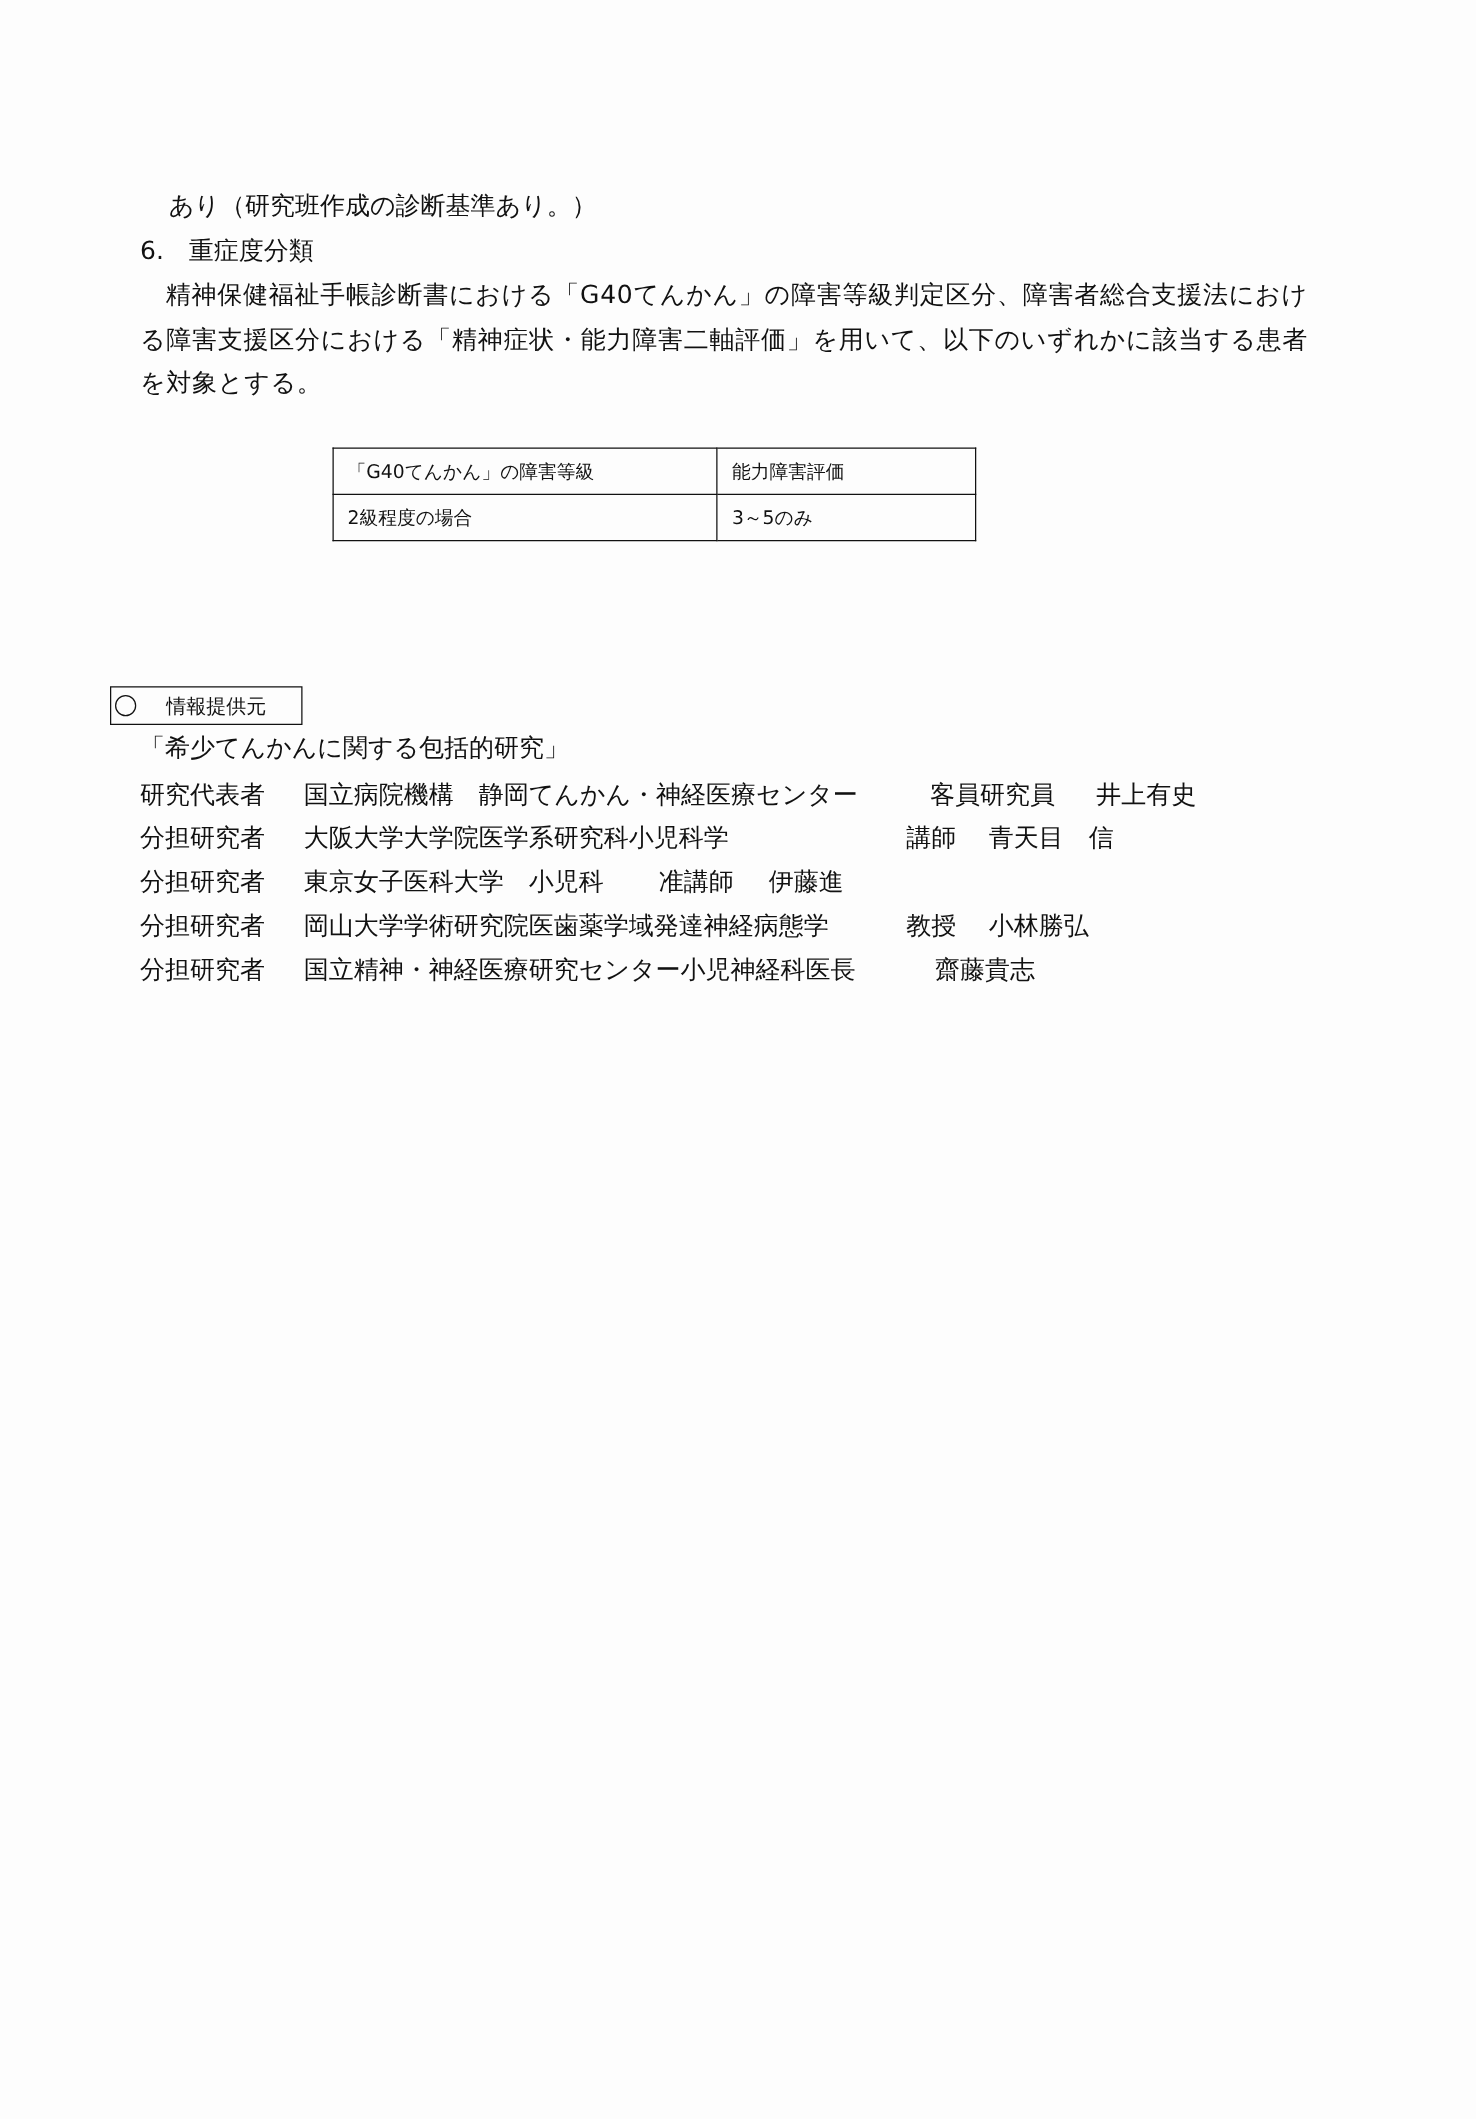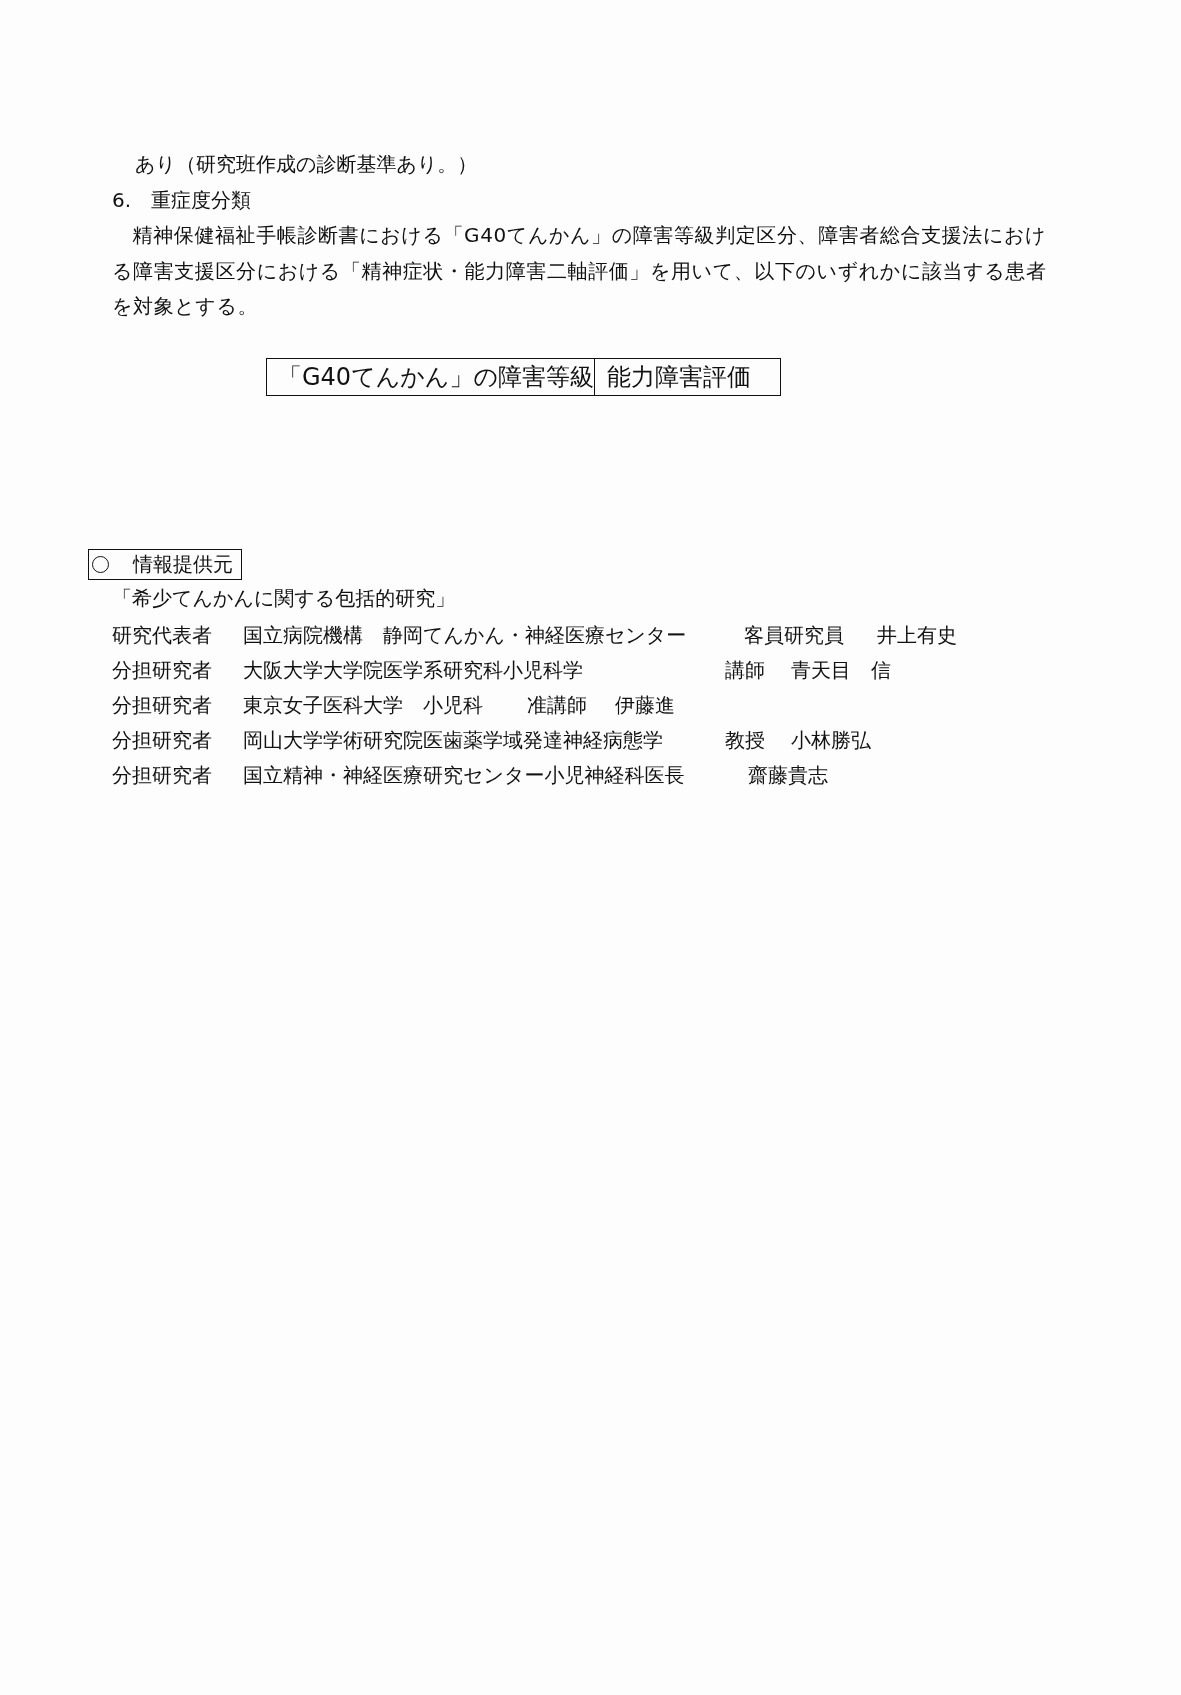--- a/index.html
+++ b/index.html
@@ -41,7 +41,7 @@
       border: 1.5px solid #111;
       height: 36px;
       padding: 0 0 0 11px;
-      font-size: 24px;
+      font-size: 15px;
       vertical-align: middle;
       white-space: nowrap;
     }

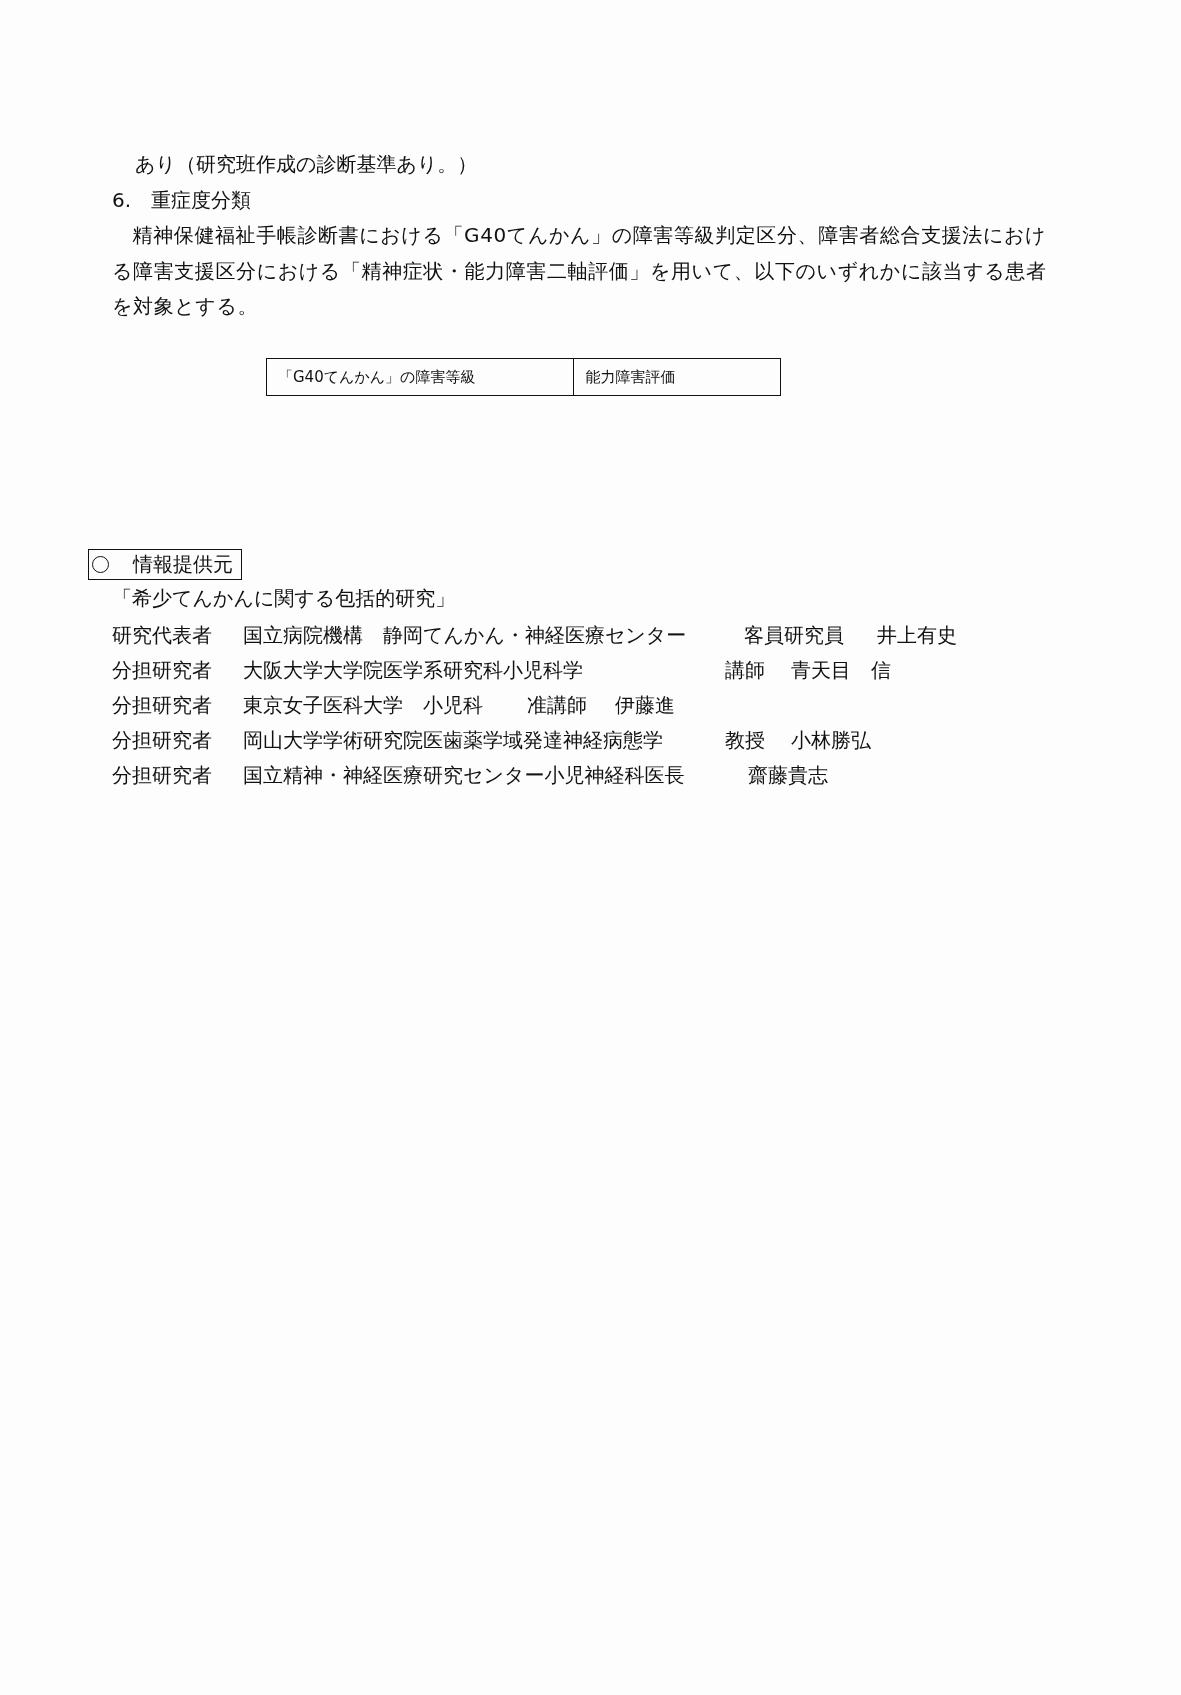--- a/index.html
+++ b/index.html
@@ -117,6 +117,10 @@
     <td class="c1">「G40てんかん」の障害等級</td>
     <td class="c2">能力障害評価</td>
   </tr>
+  <tr>
+    <td class="c1">2級程度の場合</td>
+    <td class="c2">3～5のみ</td>
+  </tr>
 </tbody>
   </table>
 

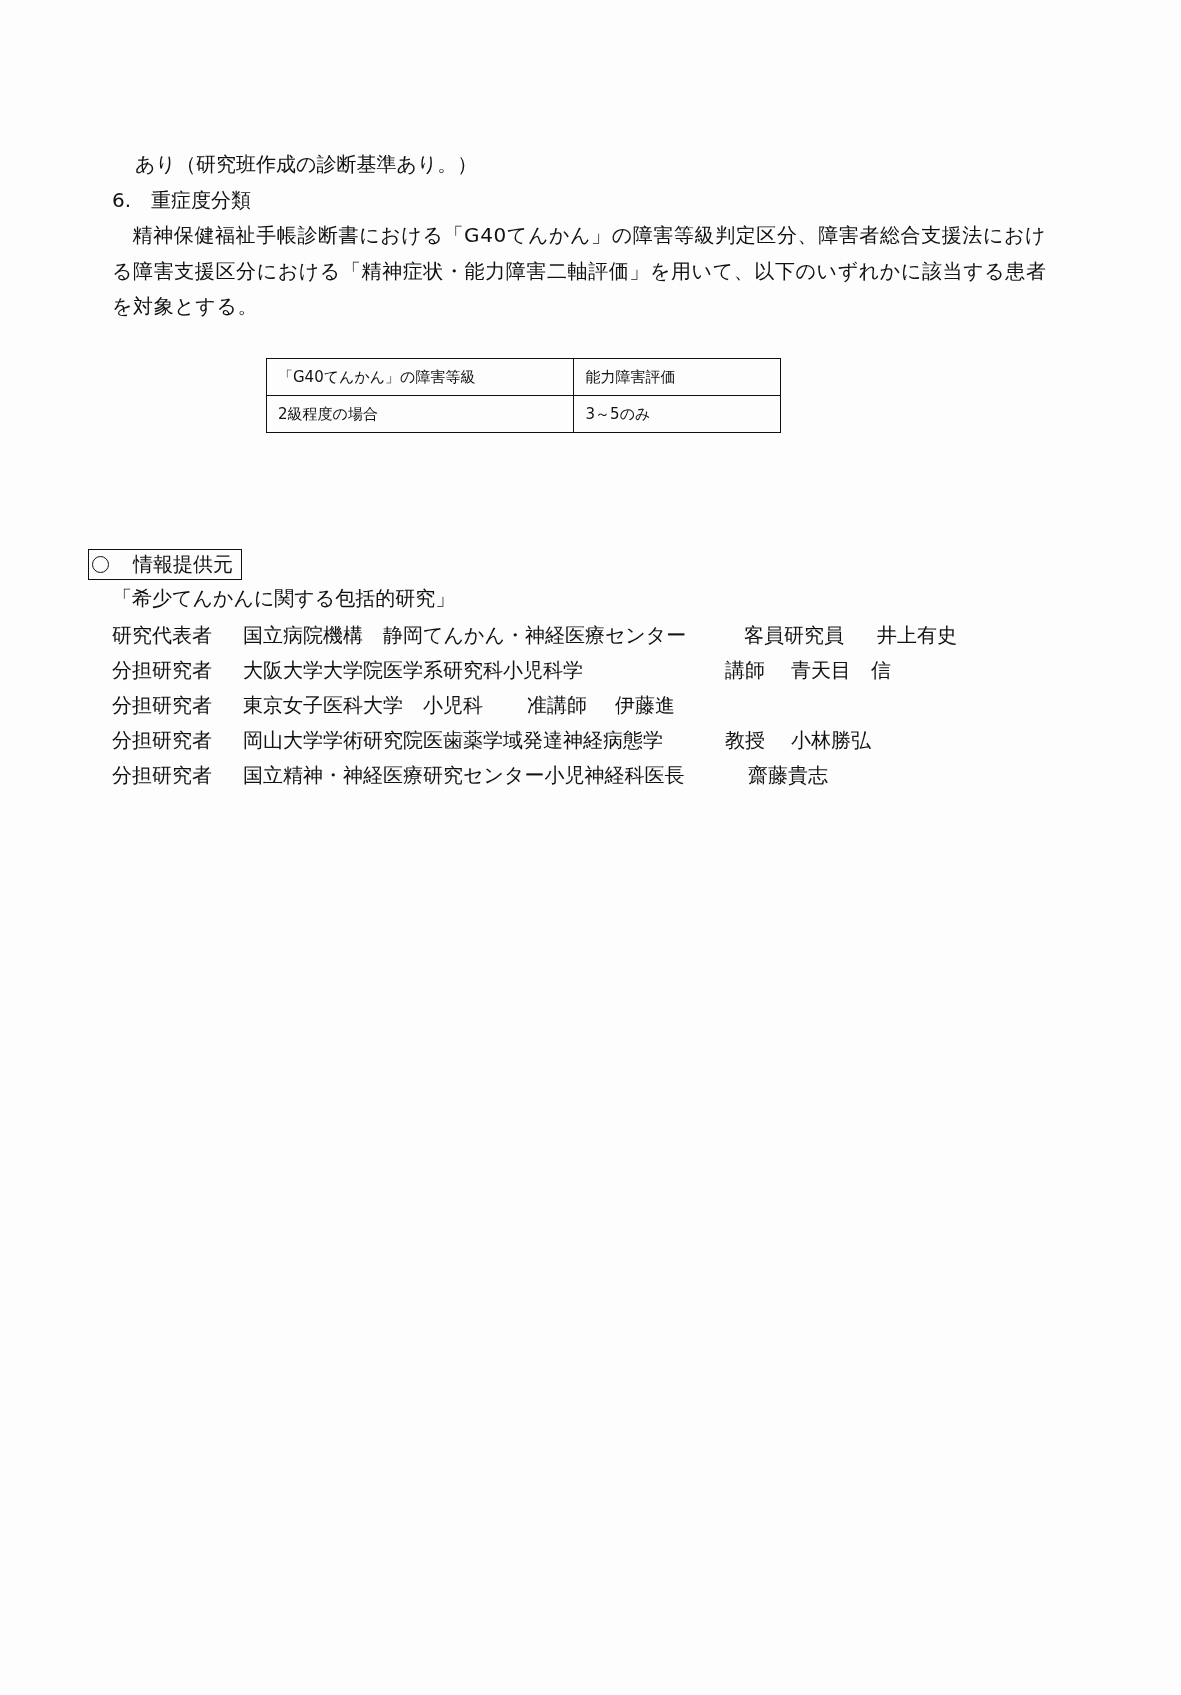--- a/index.html
+++ b/index.html
@@ -56,7 +56,7 @@
       border: 1.5px solid #111;
       line-height: 29px;
       white-space: pre;
-      font-size: 20px;
+      font-size: 16px;
     }
     .boxed-heading .circle {
       position: absolute;

